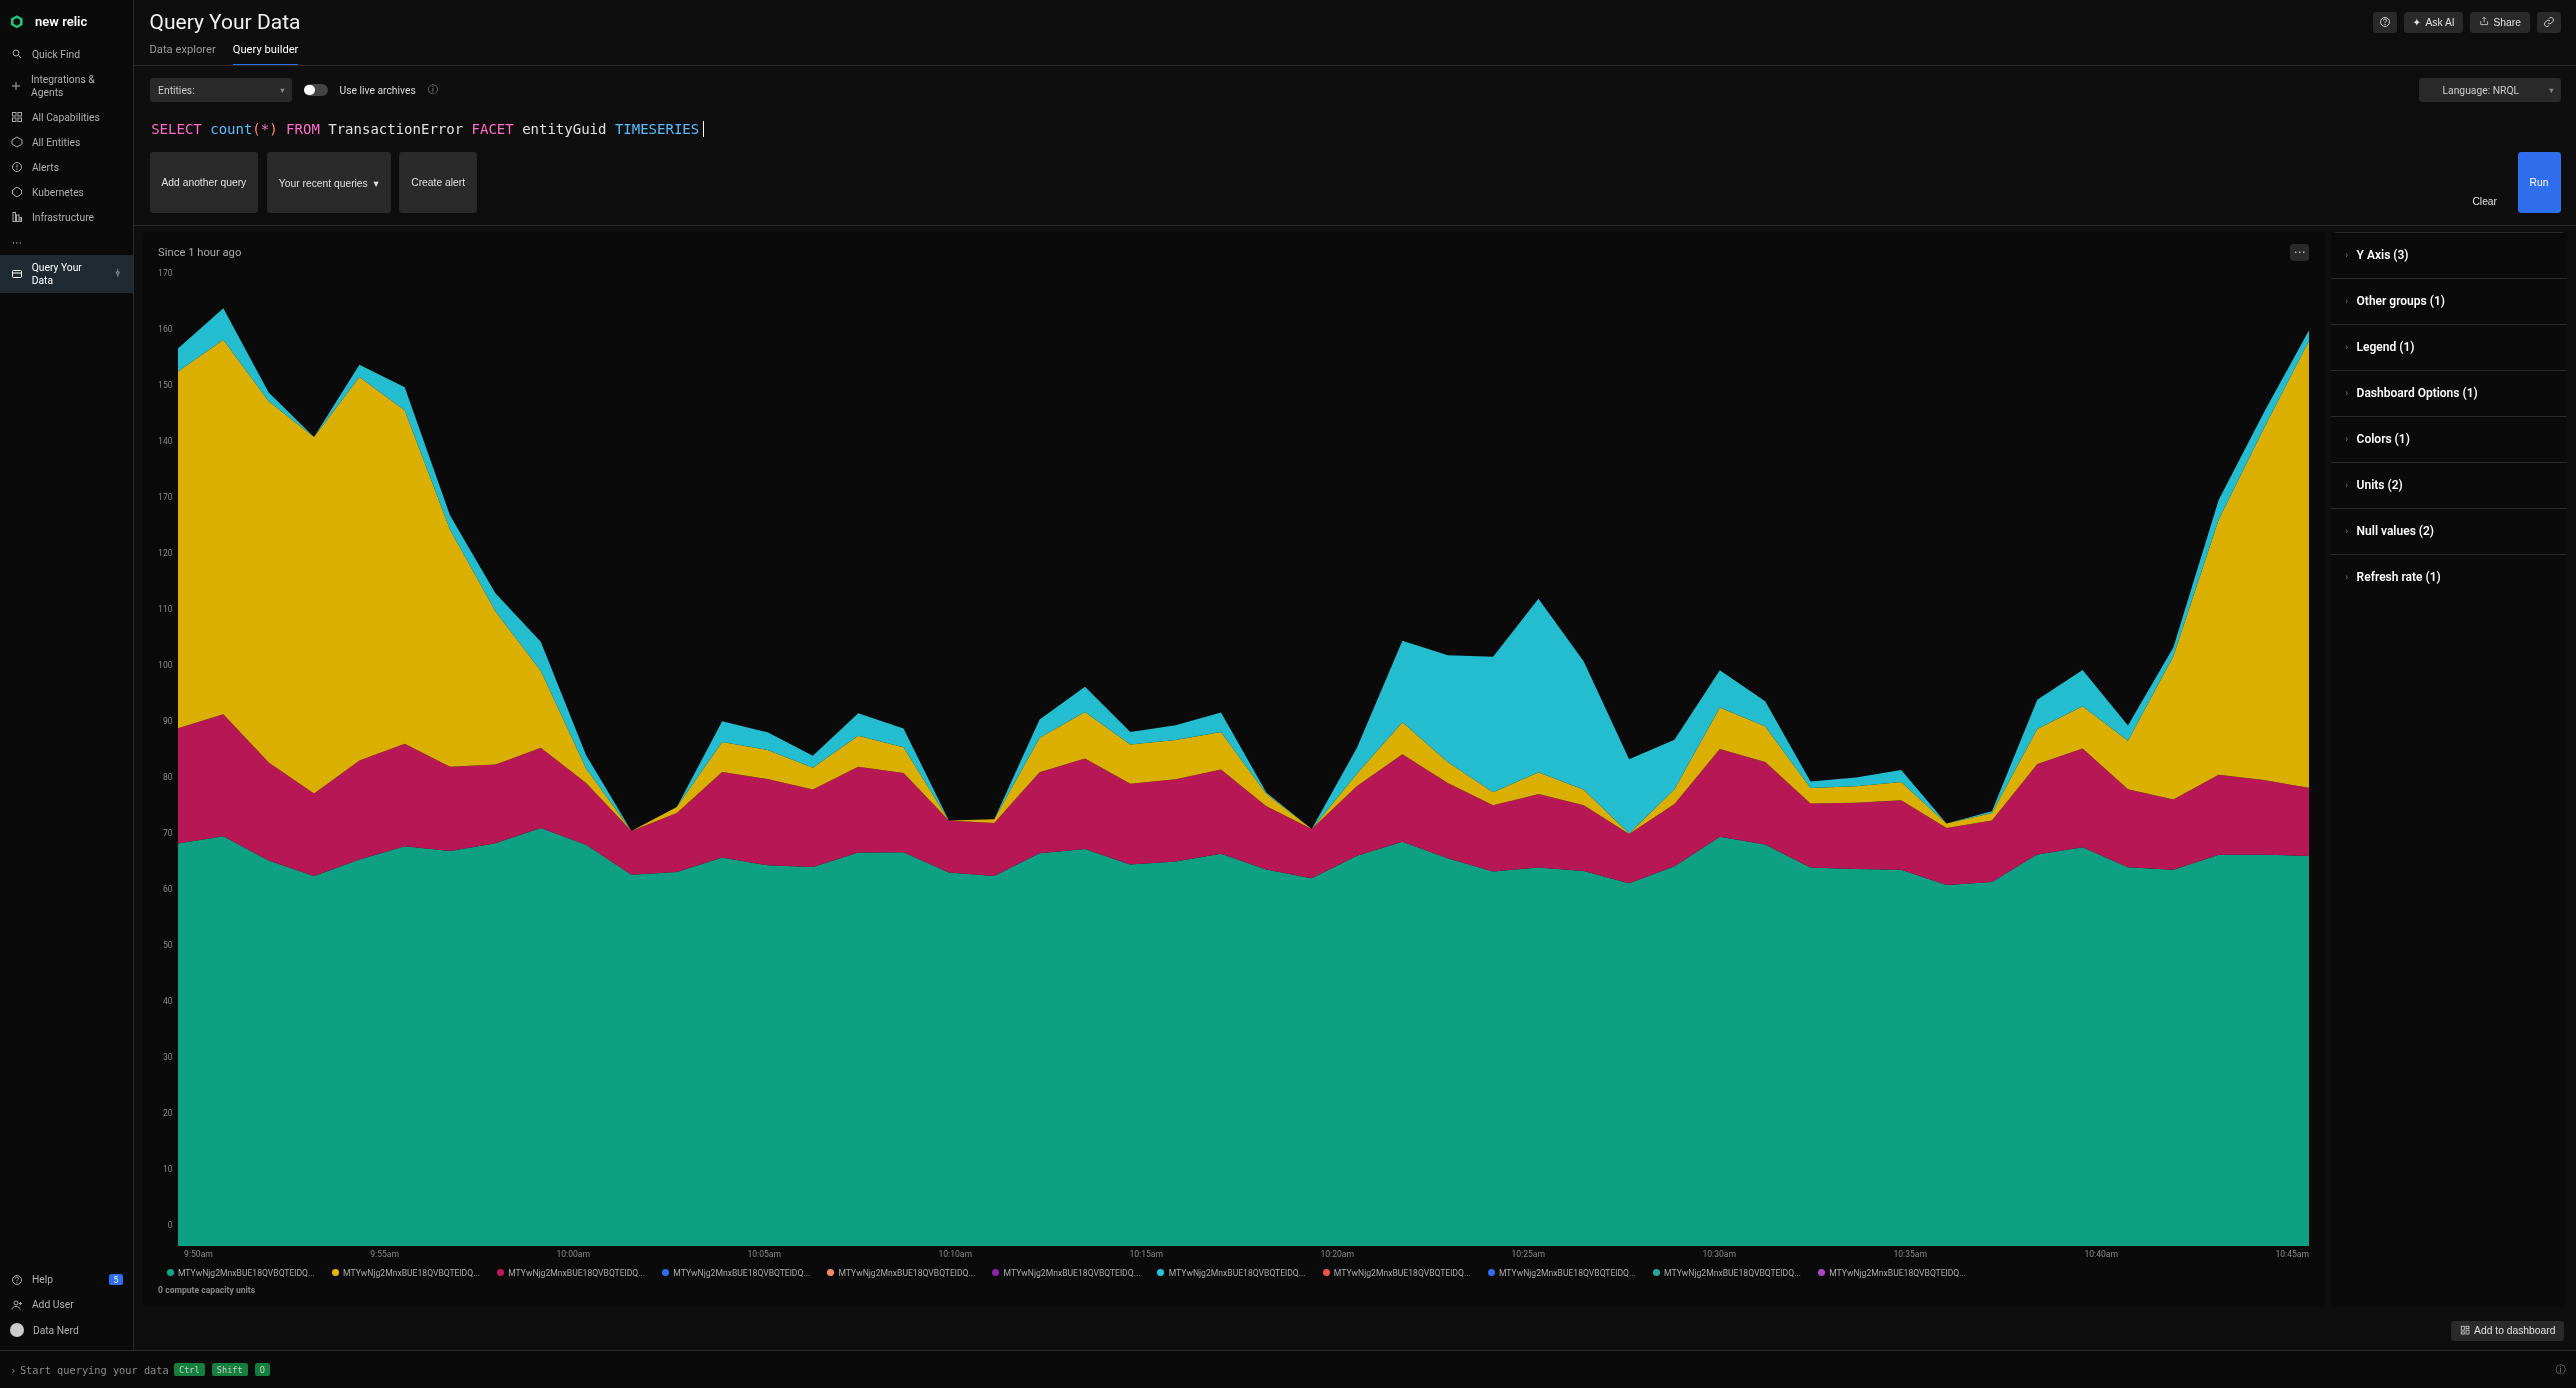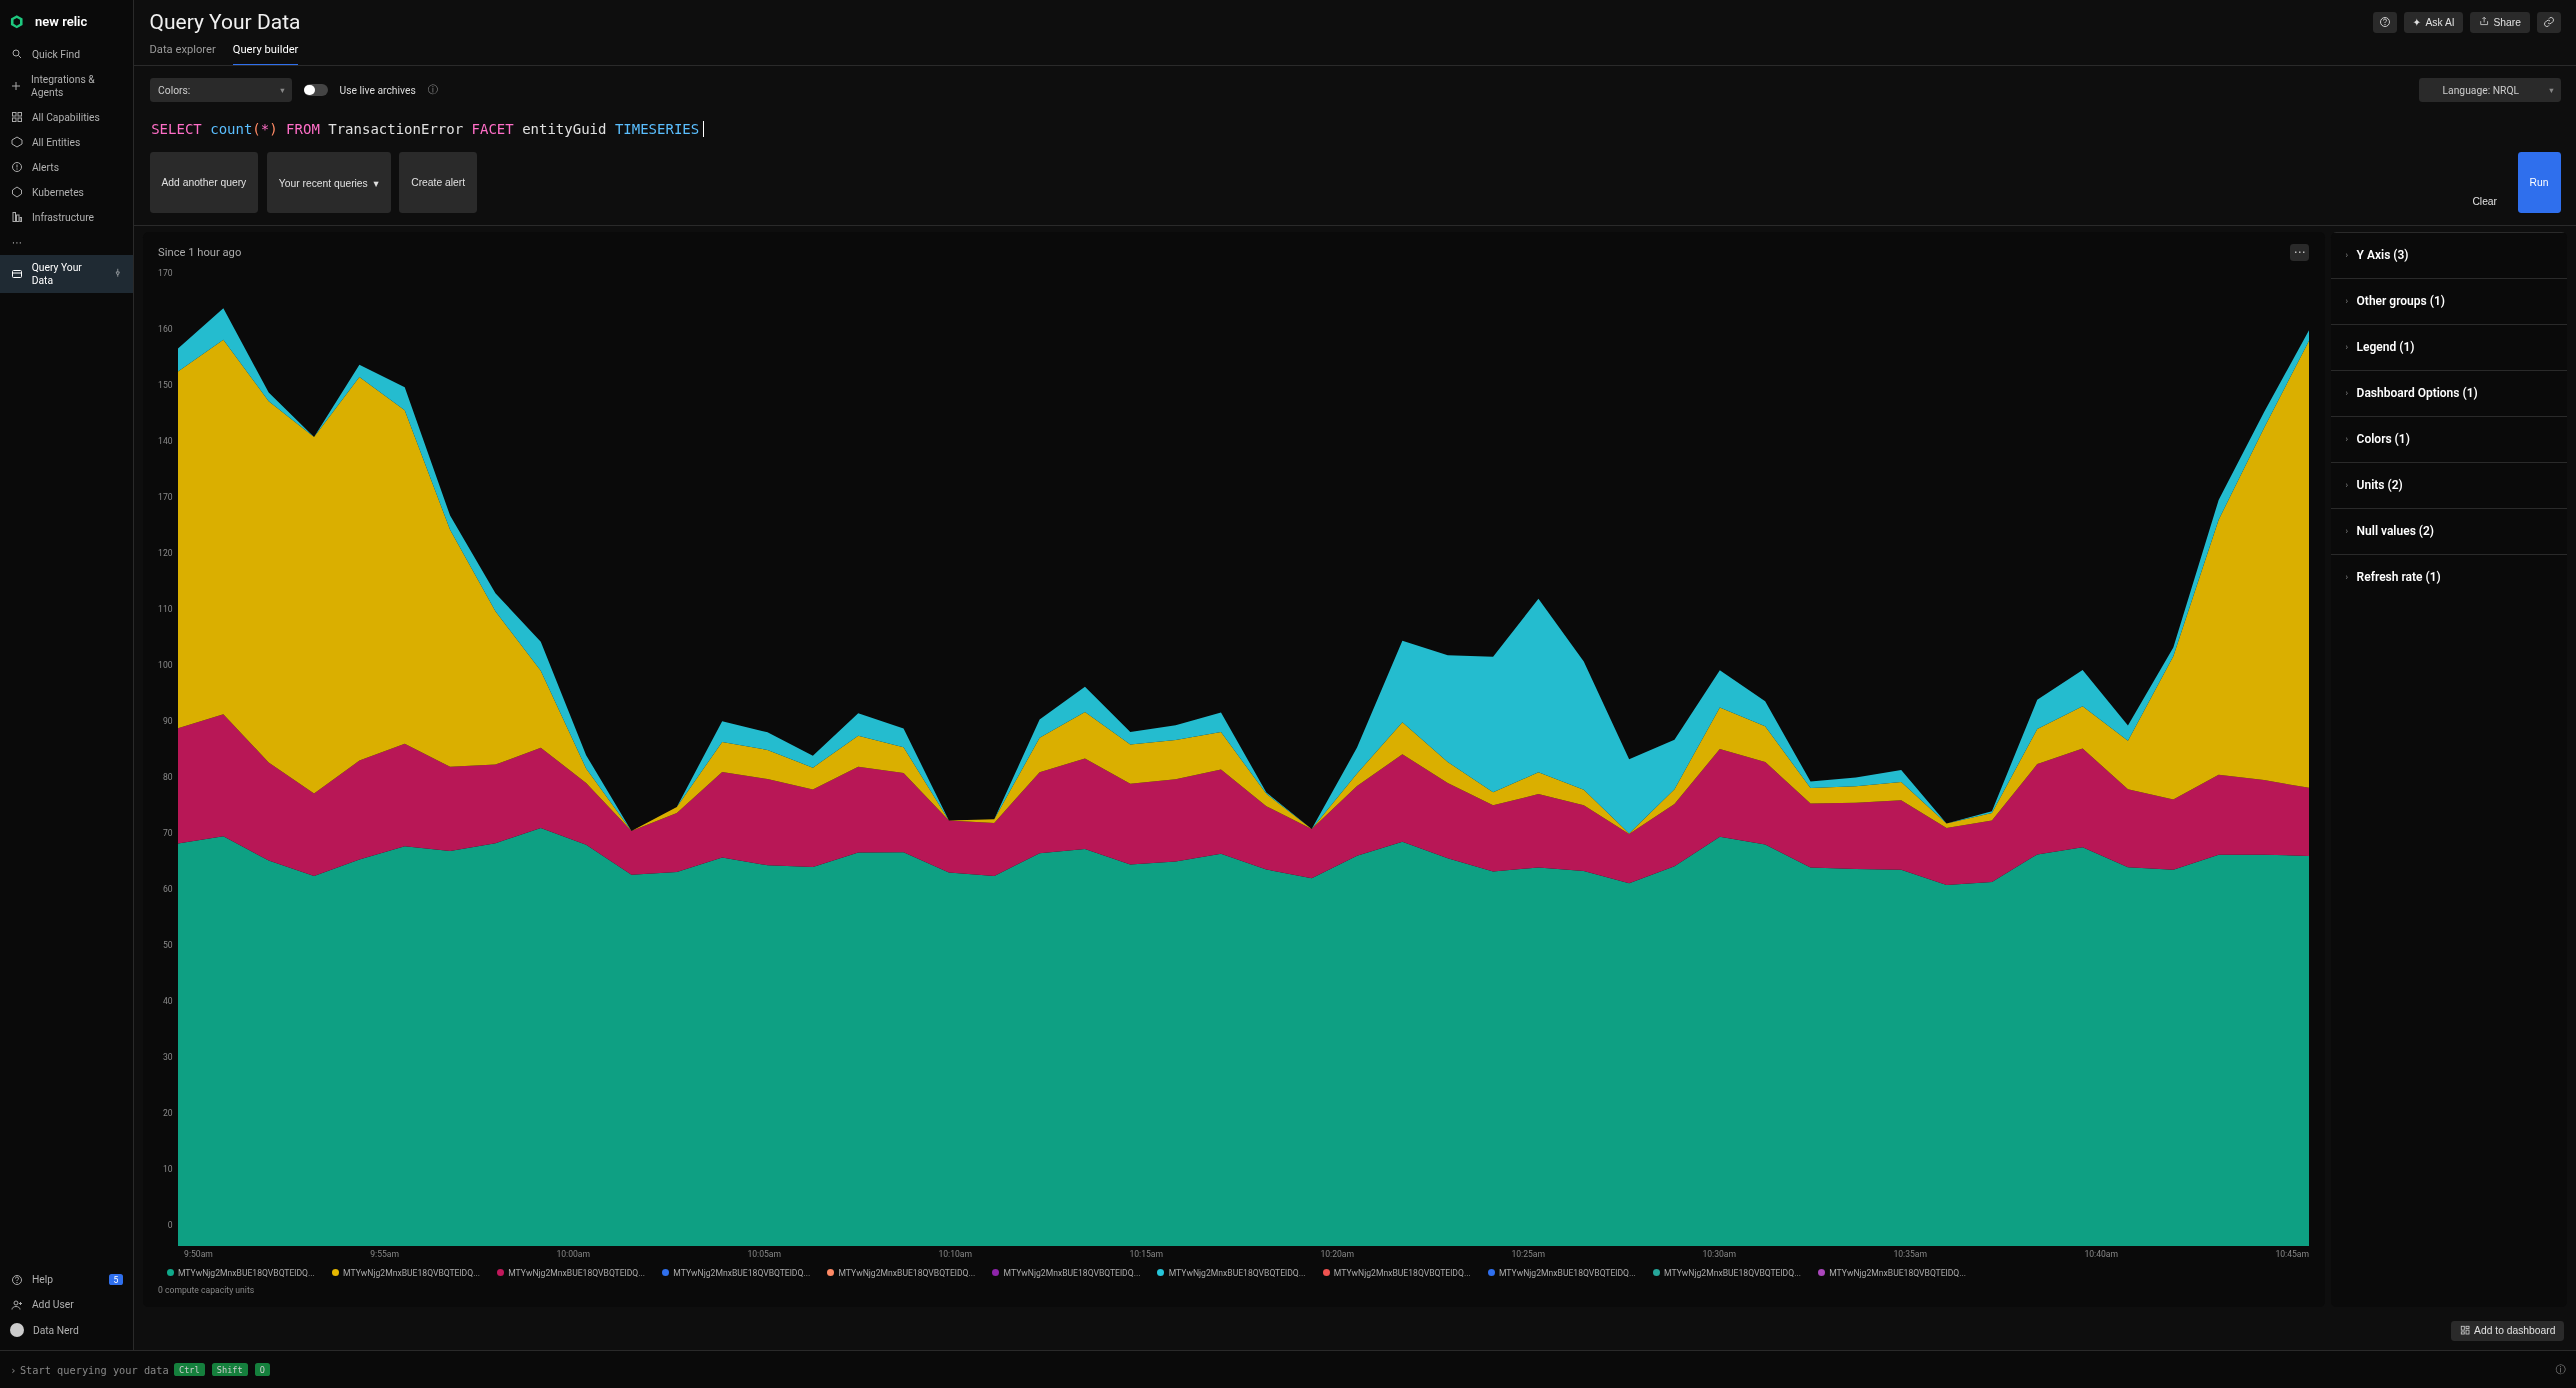--- a/index.html
+++ b/index.html
@@ -415,7 +415,7 @@
     <div class="query-area">
       <div class="query-top">
         <div class="account-sel">
-          <span>Colors:</span>
+          <span>Entities:</span>
         </div>
         <div class="toggle"></div>
         <span class="toggle-label">Use live archives</span>

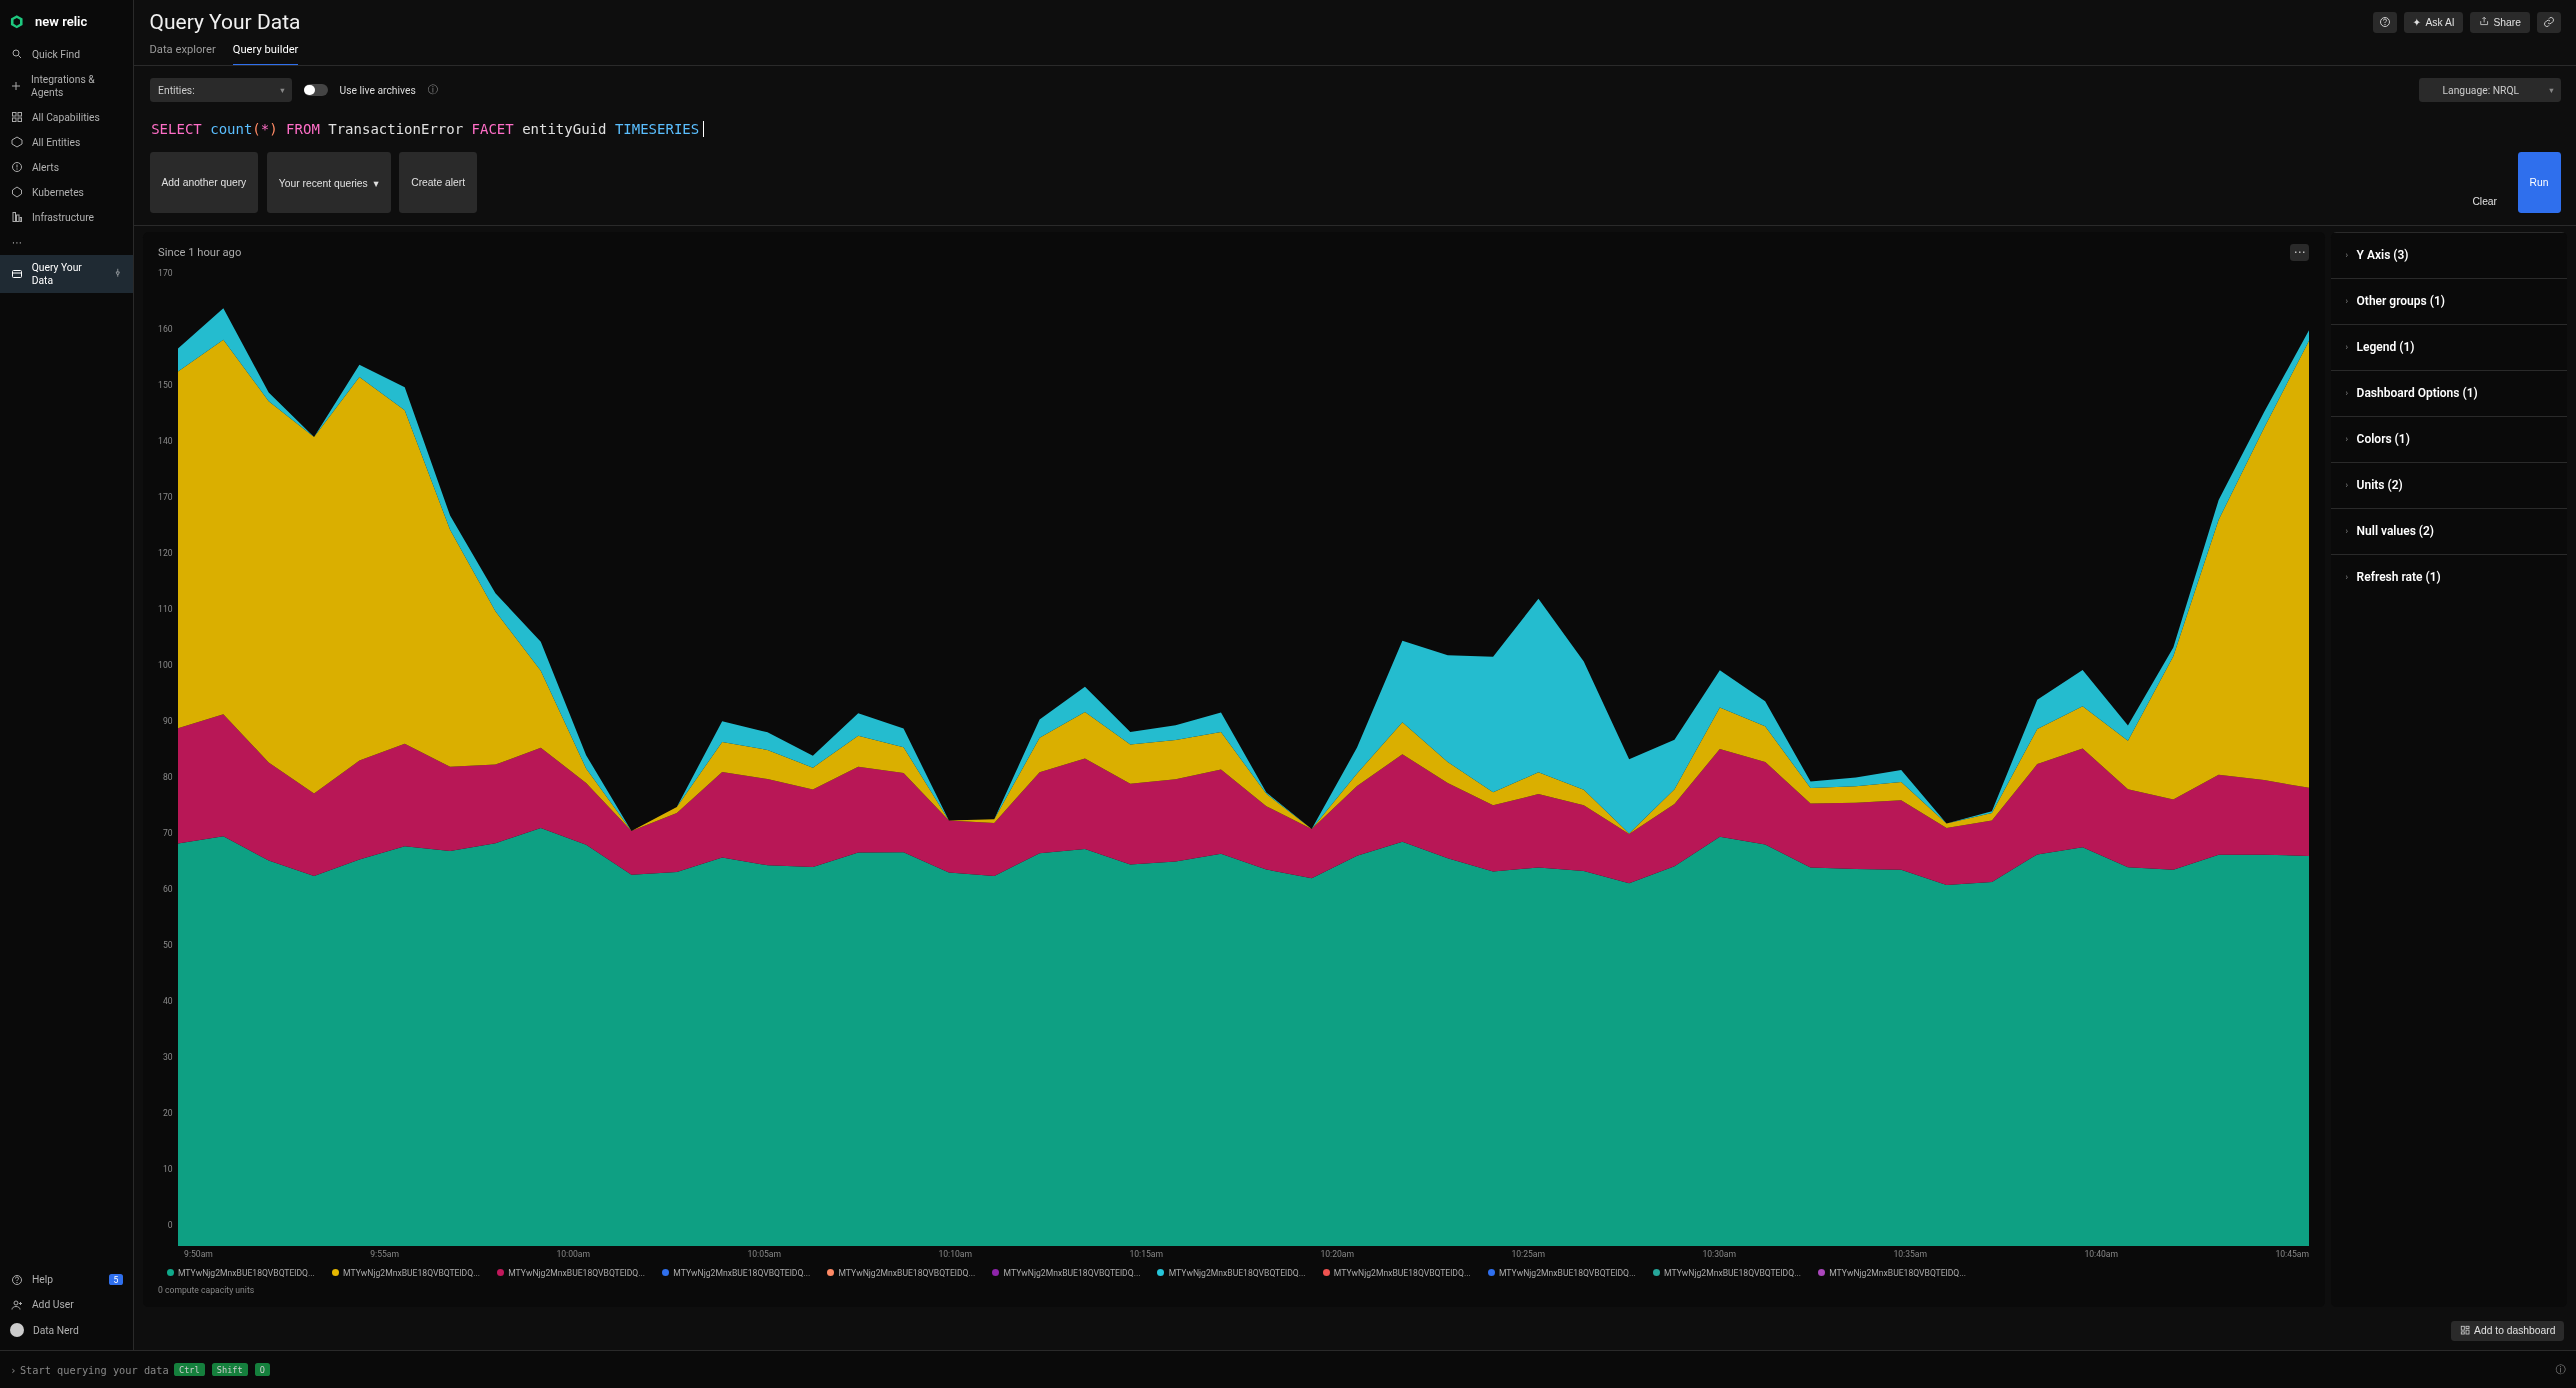--- a/index.html
+++ b/index.html
@@ -189,7 +189,7 @@
 .legend { display: flex; flex-wrap: wrap; gap: 5.2px 17px; padding-left: 8.6px; font-size: 8.6px; color: #aaa; }
 .leg-item { display: flex; align-items: center; gap: 4.3px; }
 .leg-swatch { width: 7px; height: 7px; border-radius: 50%; }
-.compute-units { font-size: 8.6px; color: #888; margin-top: 7px; }
+.compute-units { font-size: 8.6px; color: #888; margin-top: 7px; font-weight: bold; }
 .right-panel {
   width: 236px;
   background: #0a0a0a;

